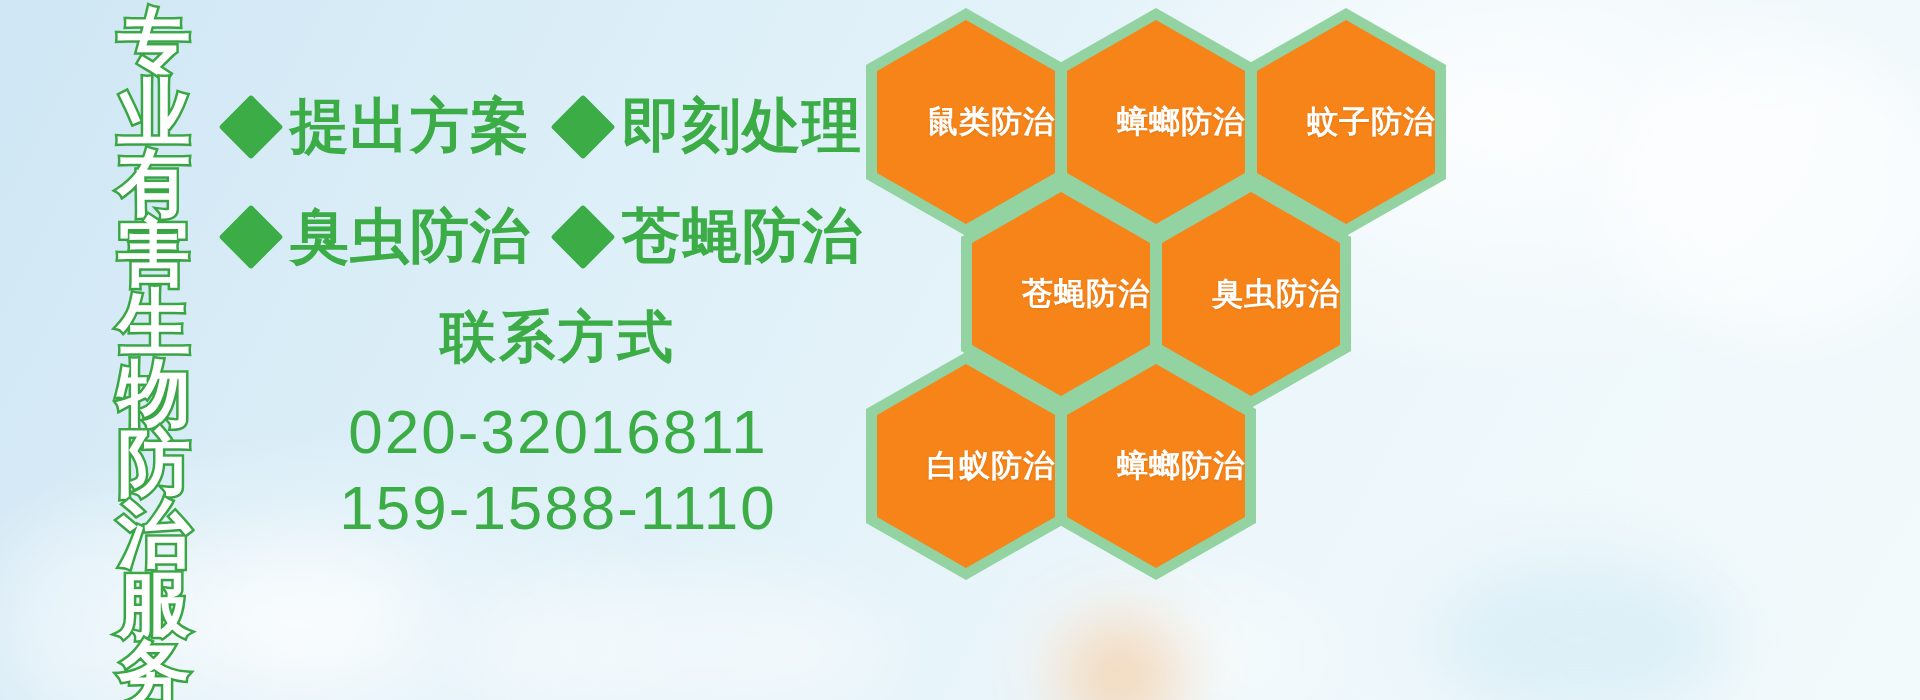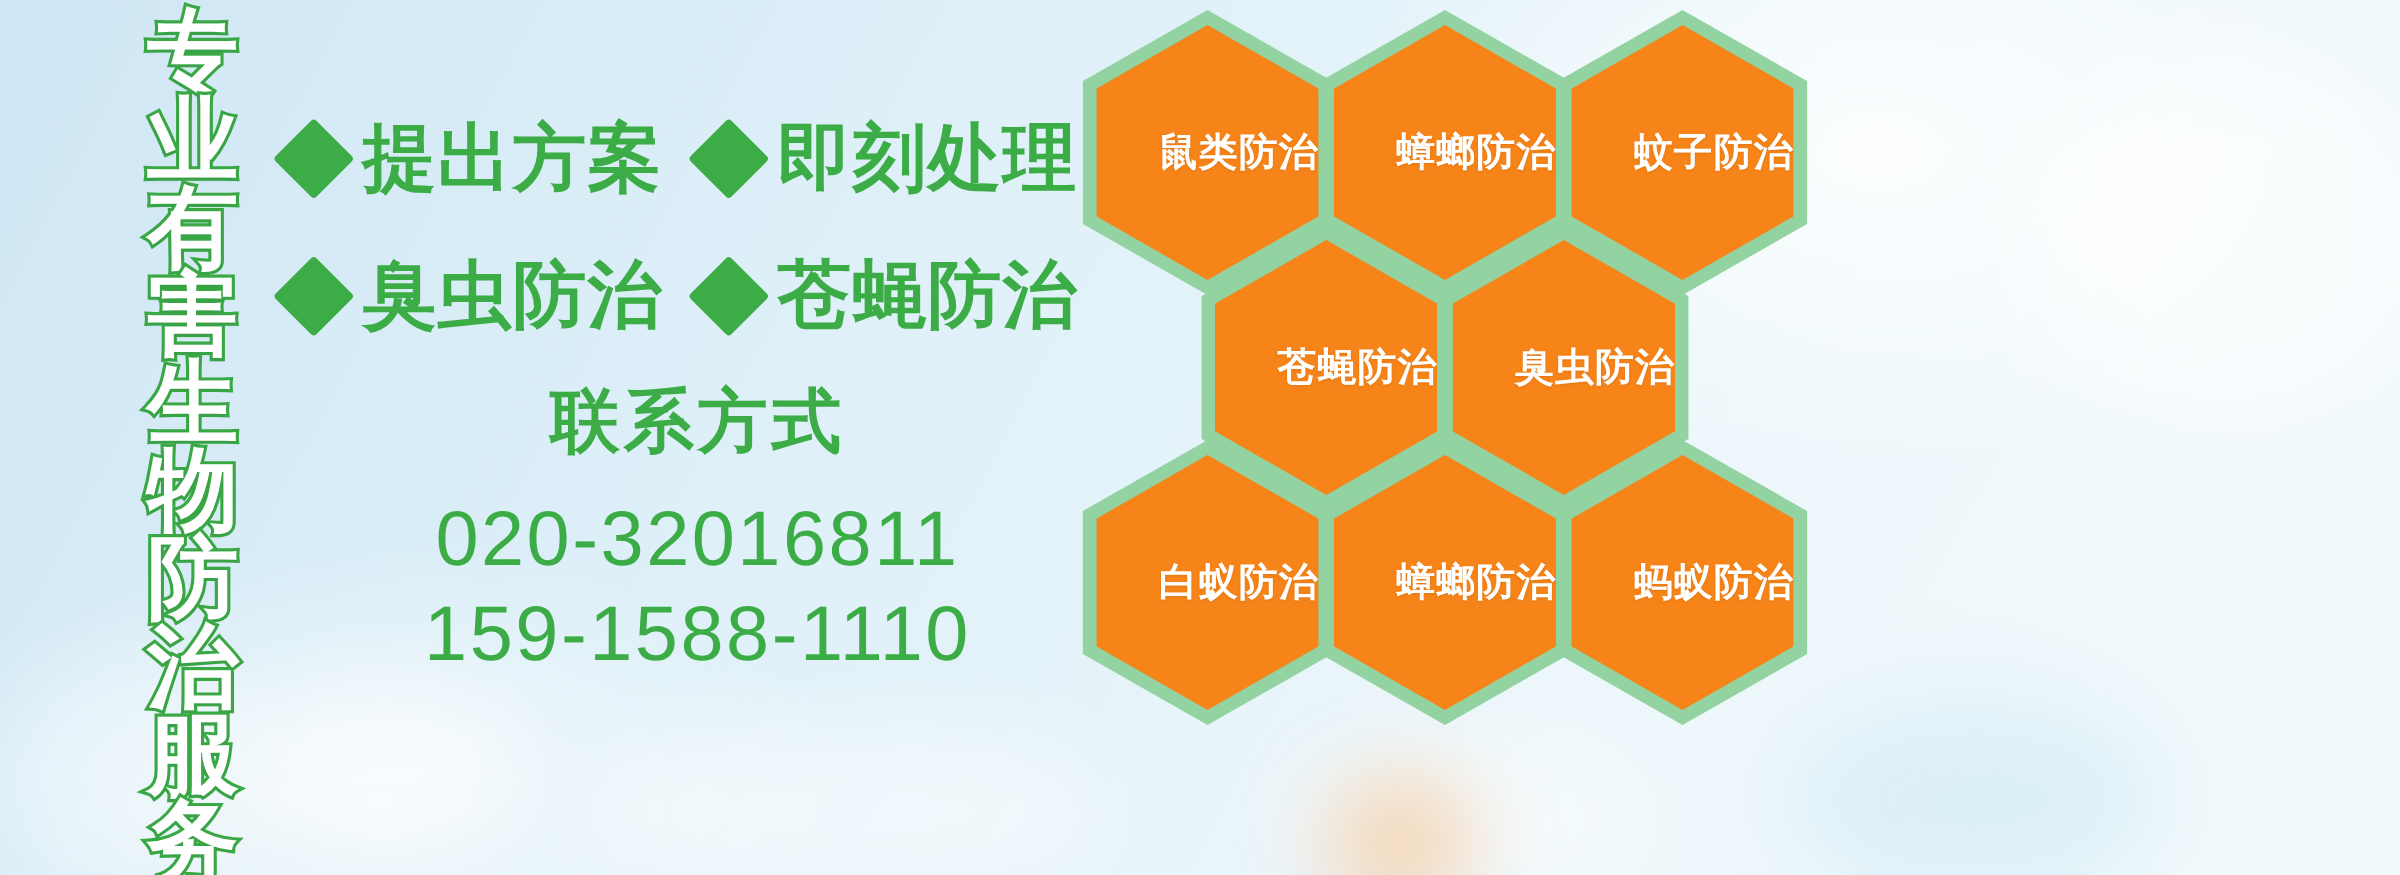--- a/index.html
+++ b/index.html
@@ -186,11 +186,6 @@
         <span class="hex-label">蟑螂防治</span>
       </div>
     </div>
-    <div class="hex p7">
-      <div class="inner">
-        <span class="hex-label">蚂蚁防治</span>
-      </div>
-    </div>
   </div>
 
 </div>

